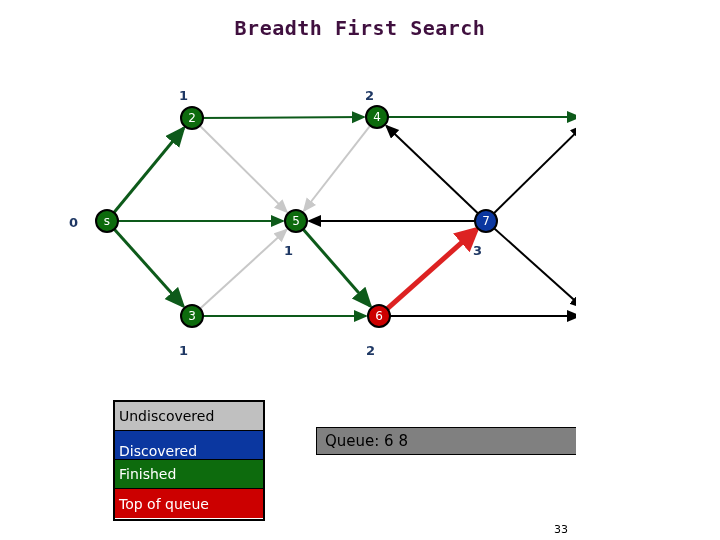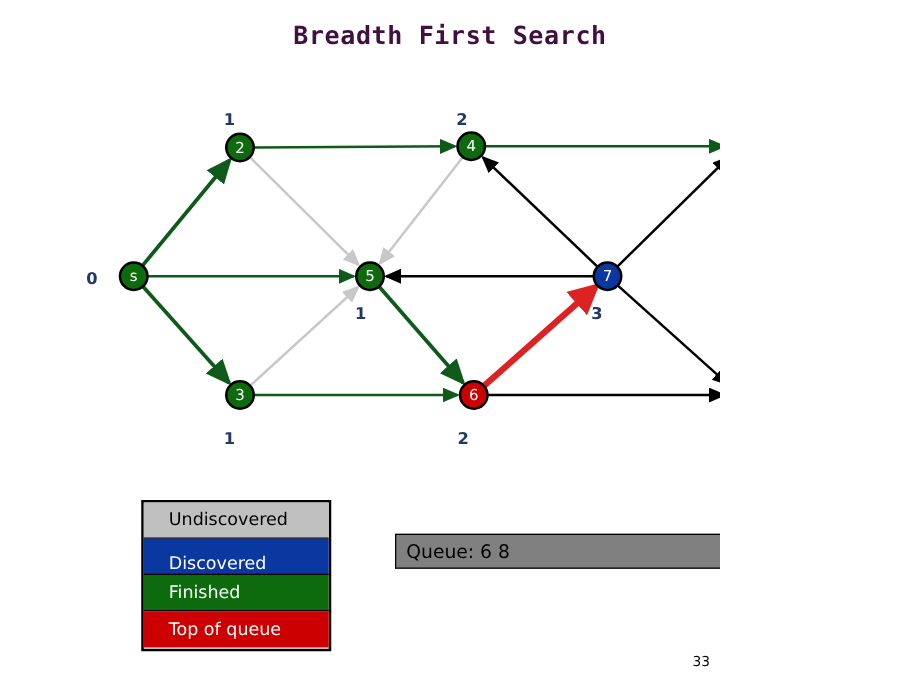--- a/index.html
+++ b/index.html
@@ -60,7 +60,7 @@
     border-bottom: 1px solid #000000;
     display: flex;
     align-items: center;
-    padding-left: 20px;
+    padding-left: 4px;
     font-family: "DejaVu Sans", sans-serif;
     font-size: 14px;
     white-space: nowrap;

